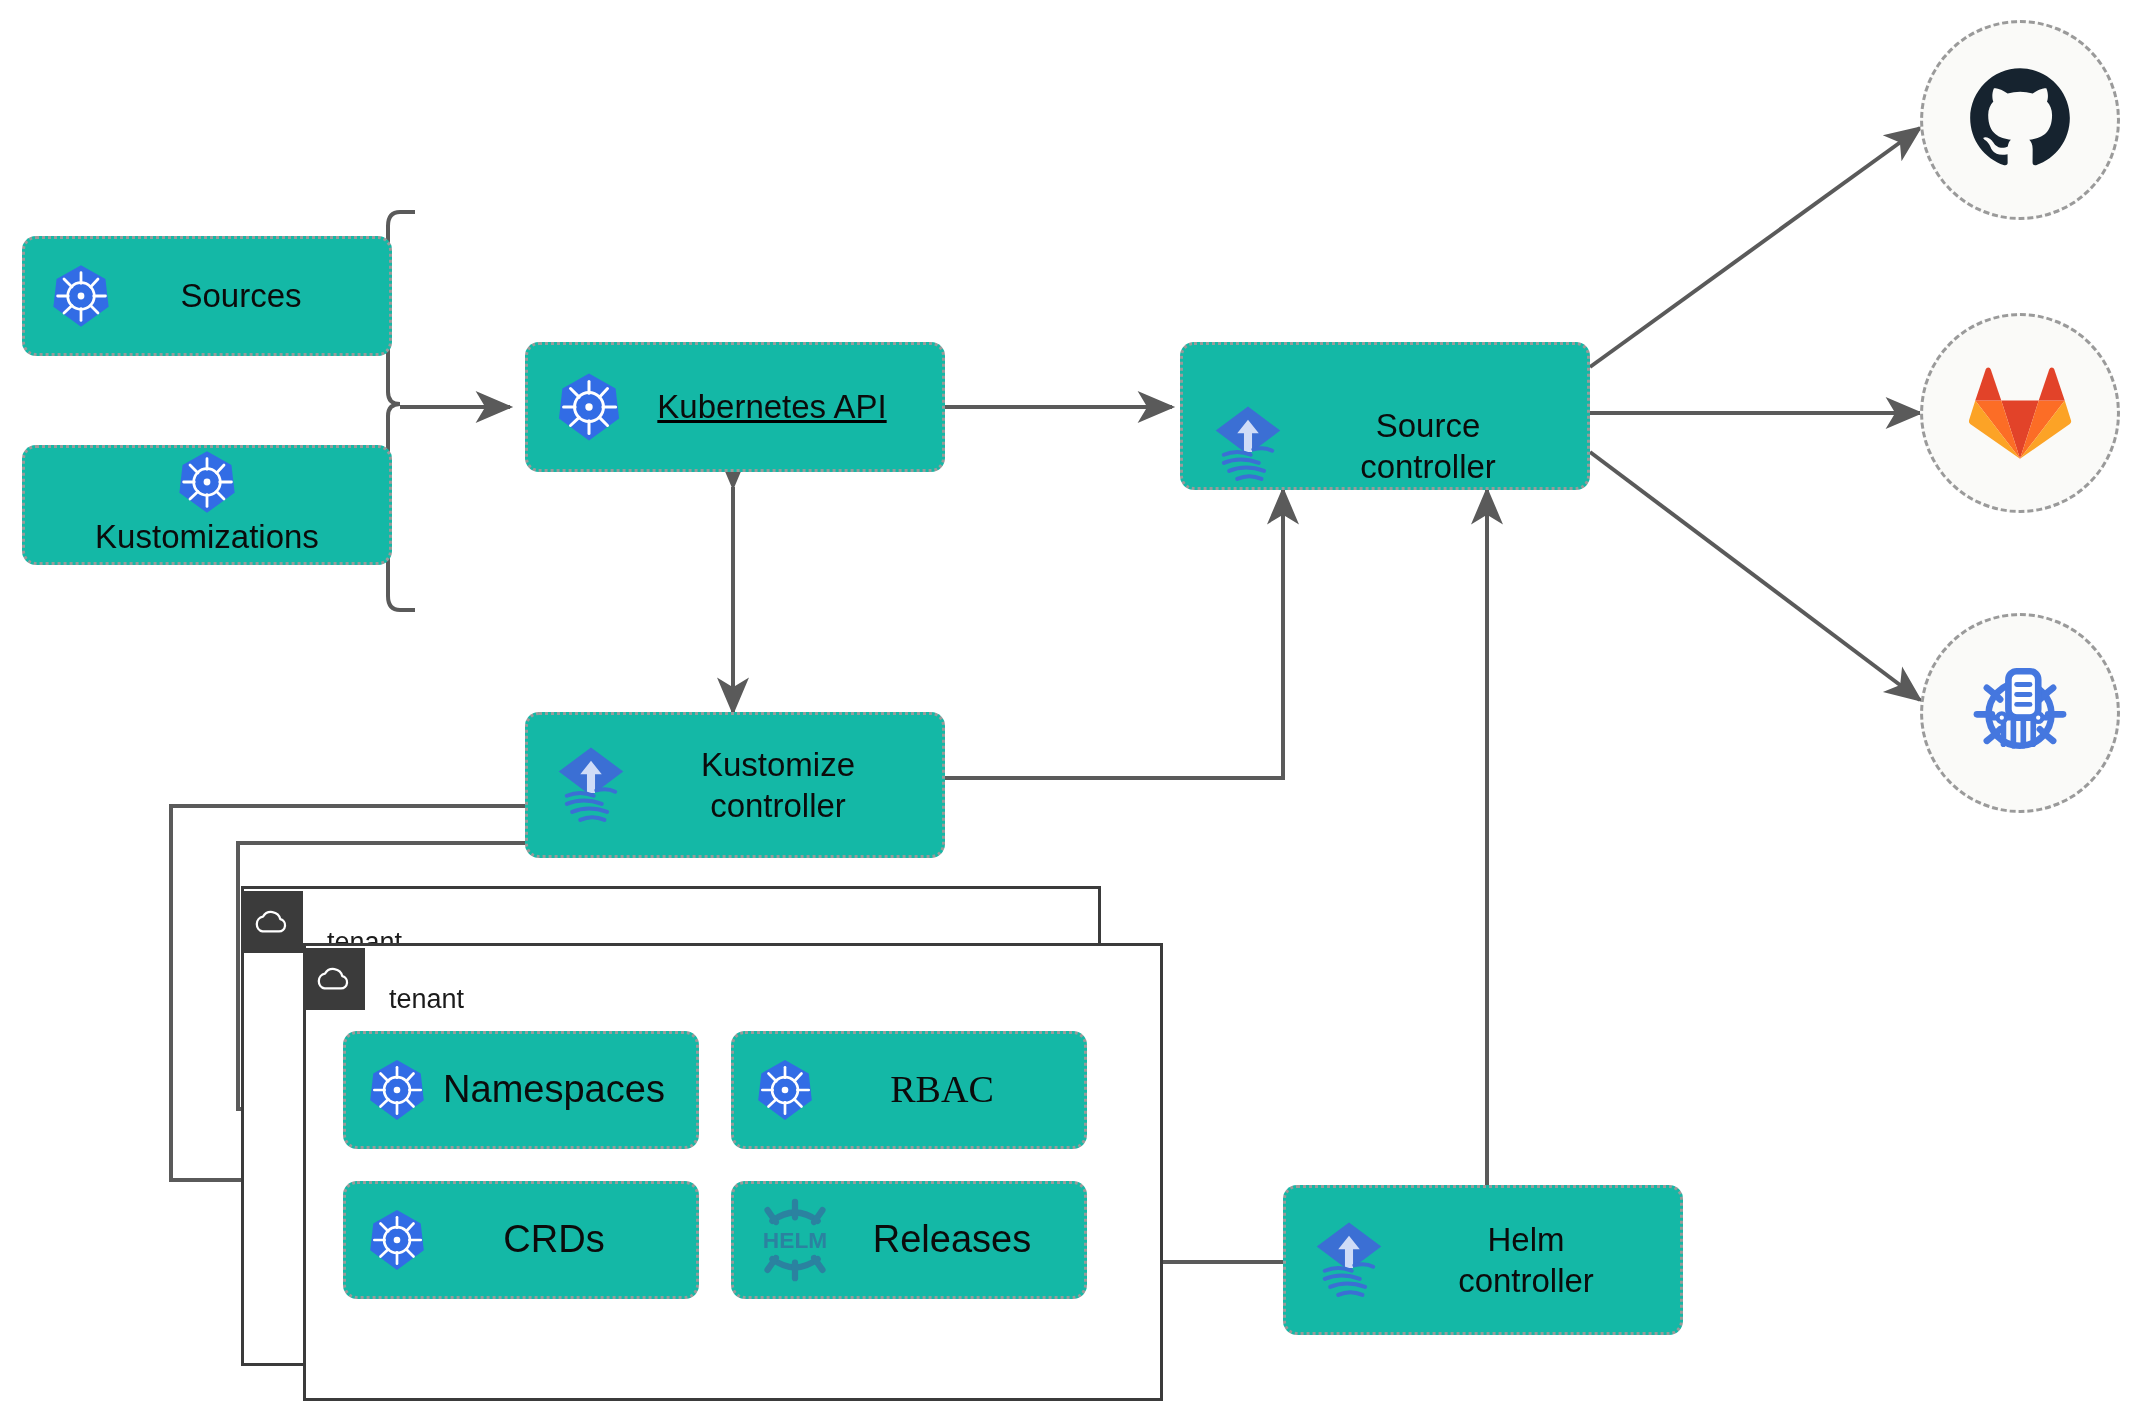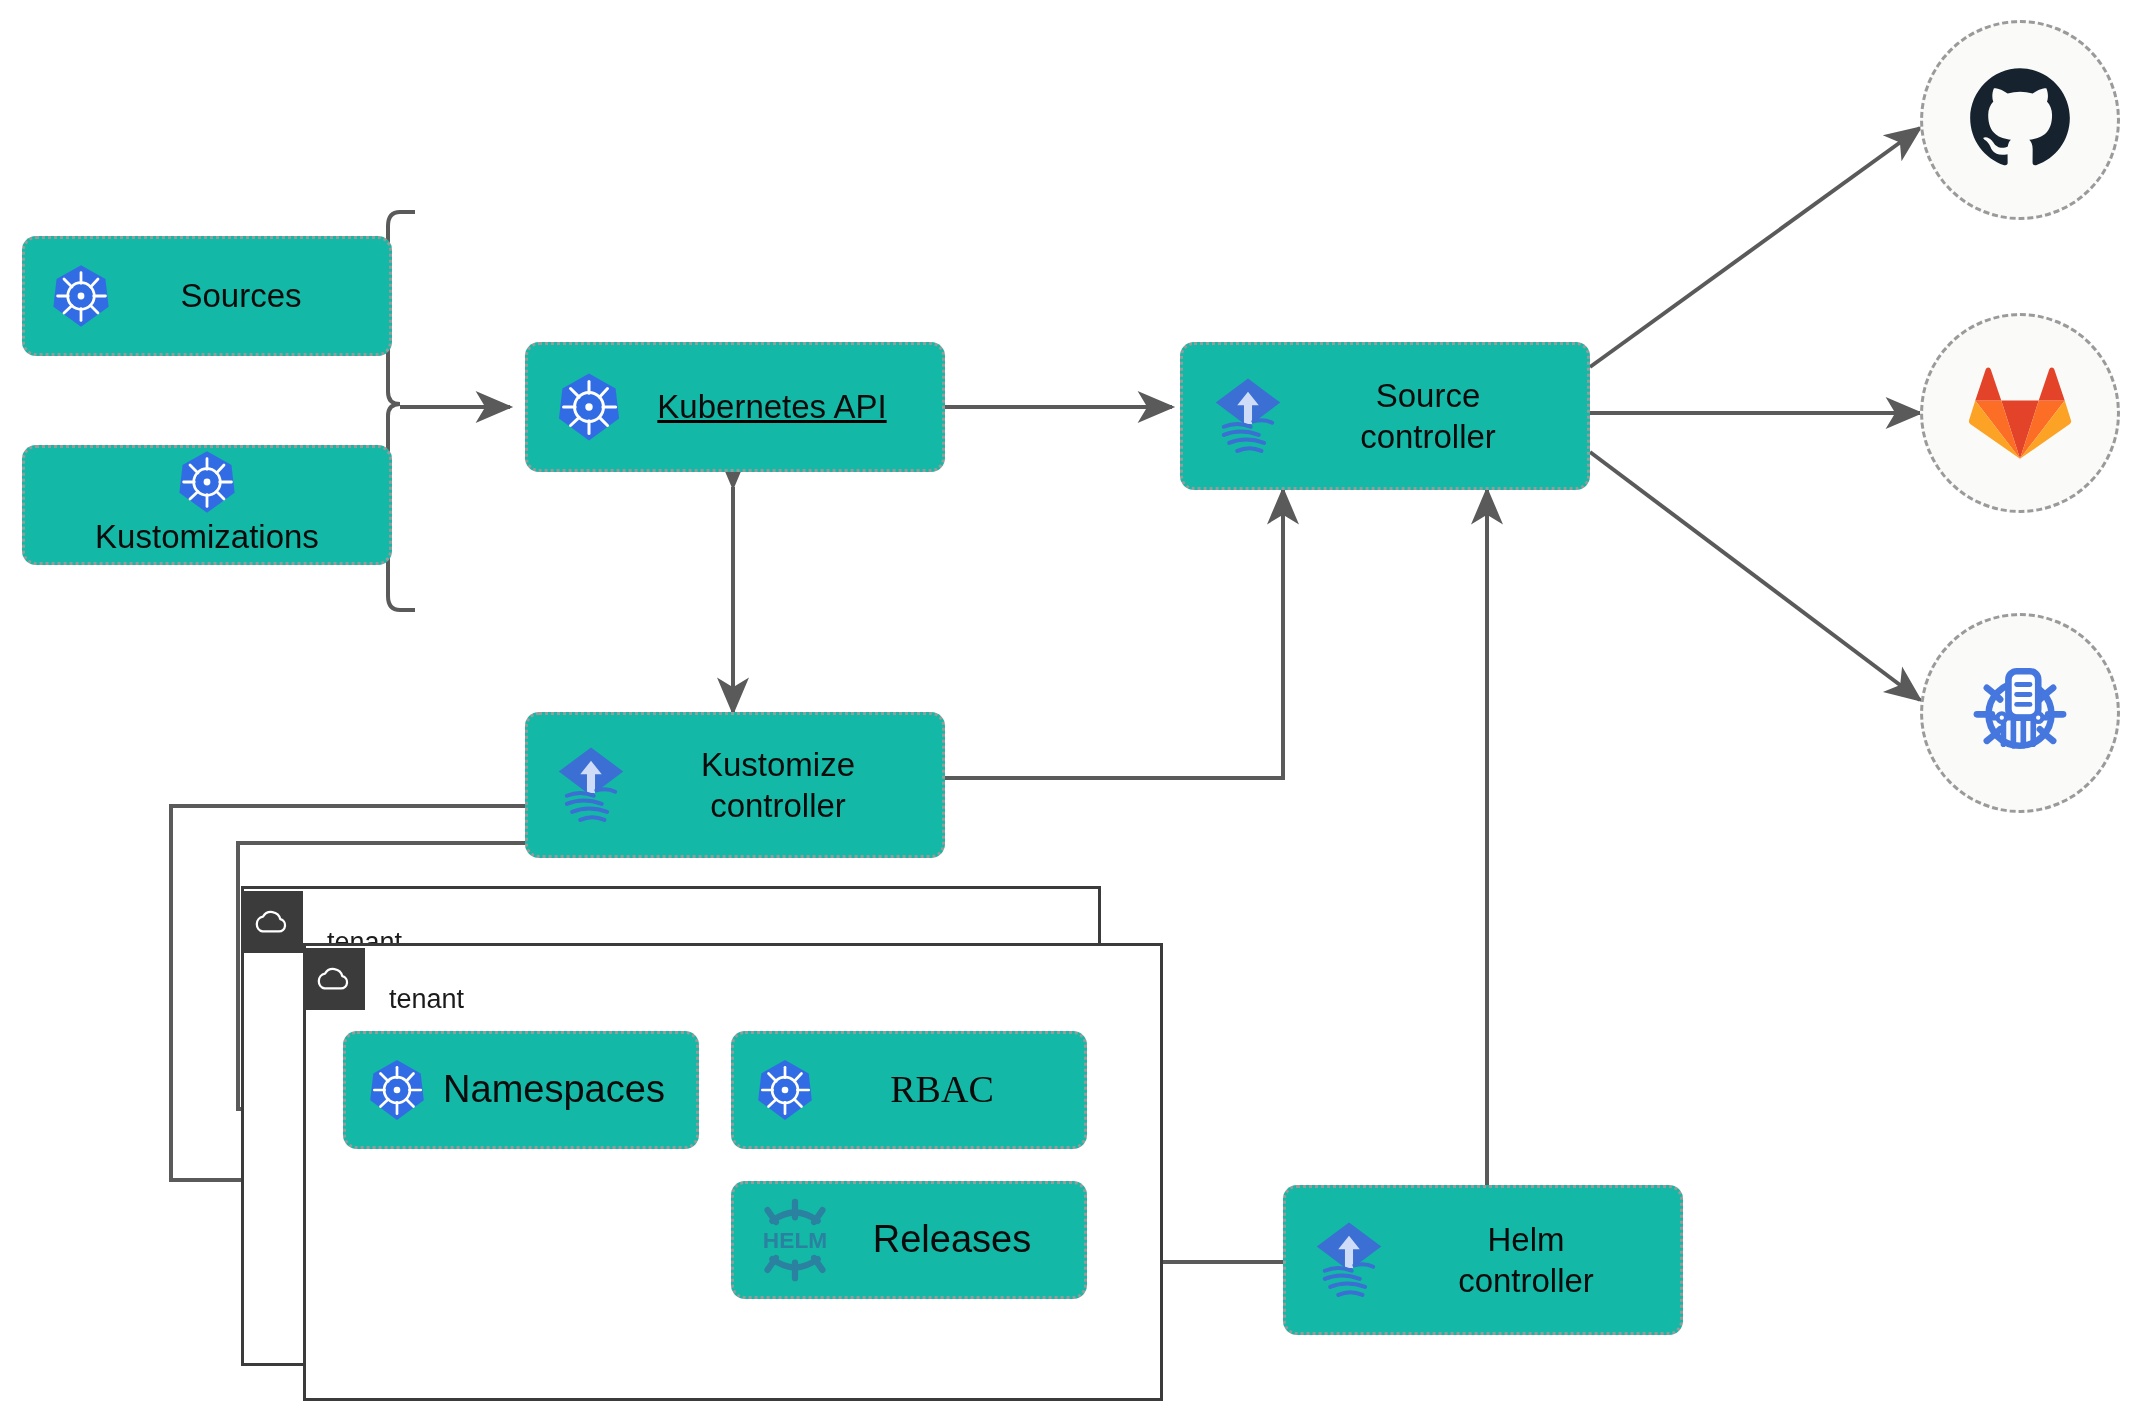--- a/index.html
+++ b/index.html
@@ -136,7 +136,7 @@
     <span class="lbl f30">Kubernetes API</span>
   </div>
 
-  <div class="node" style="left:1180px;top:342px;width:410px;height:148px;padding:0 22px;">
+  <div class="node" style="left:1180px;top:342px;width:410px;height:148px;padding:0 22px;align-items:flex-end;">
     <span class="ico">
       <svg width="86" height="86" viewBox="0 0 64 64">
         <polygon points="32,4 56,22 32,40 8,22" fill="#3b6fd4"></polygon>

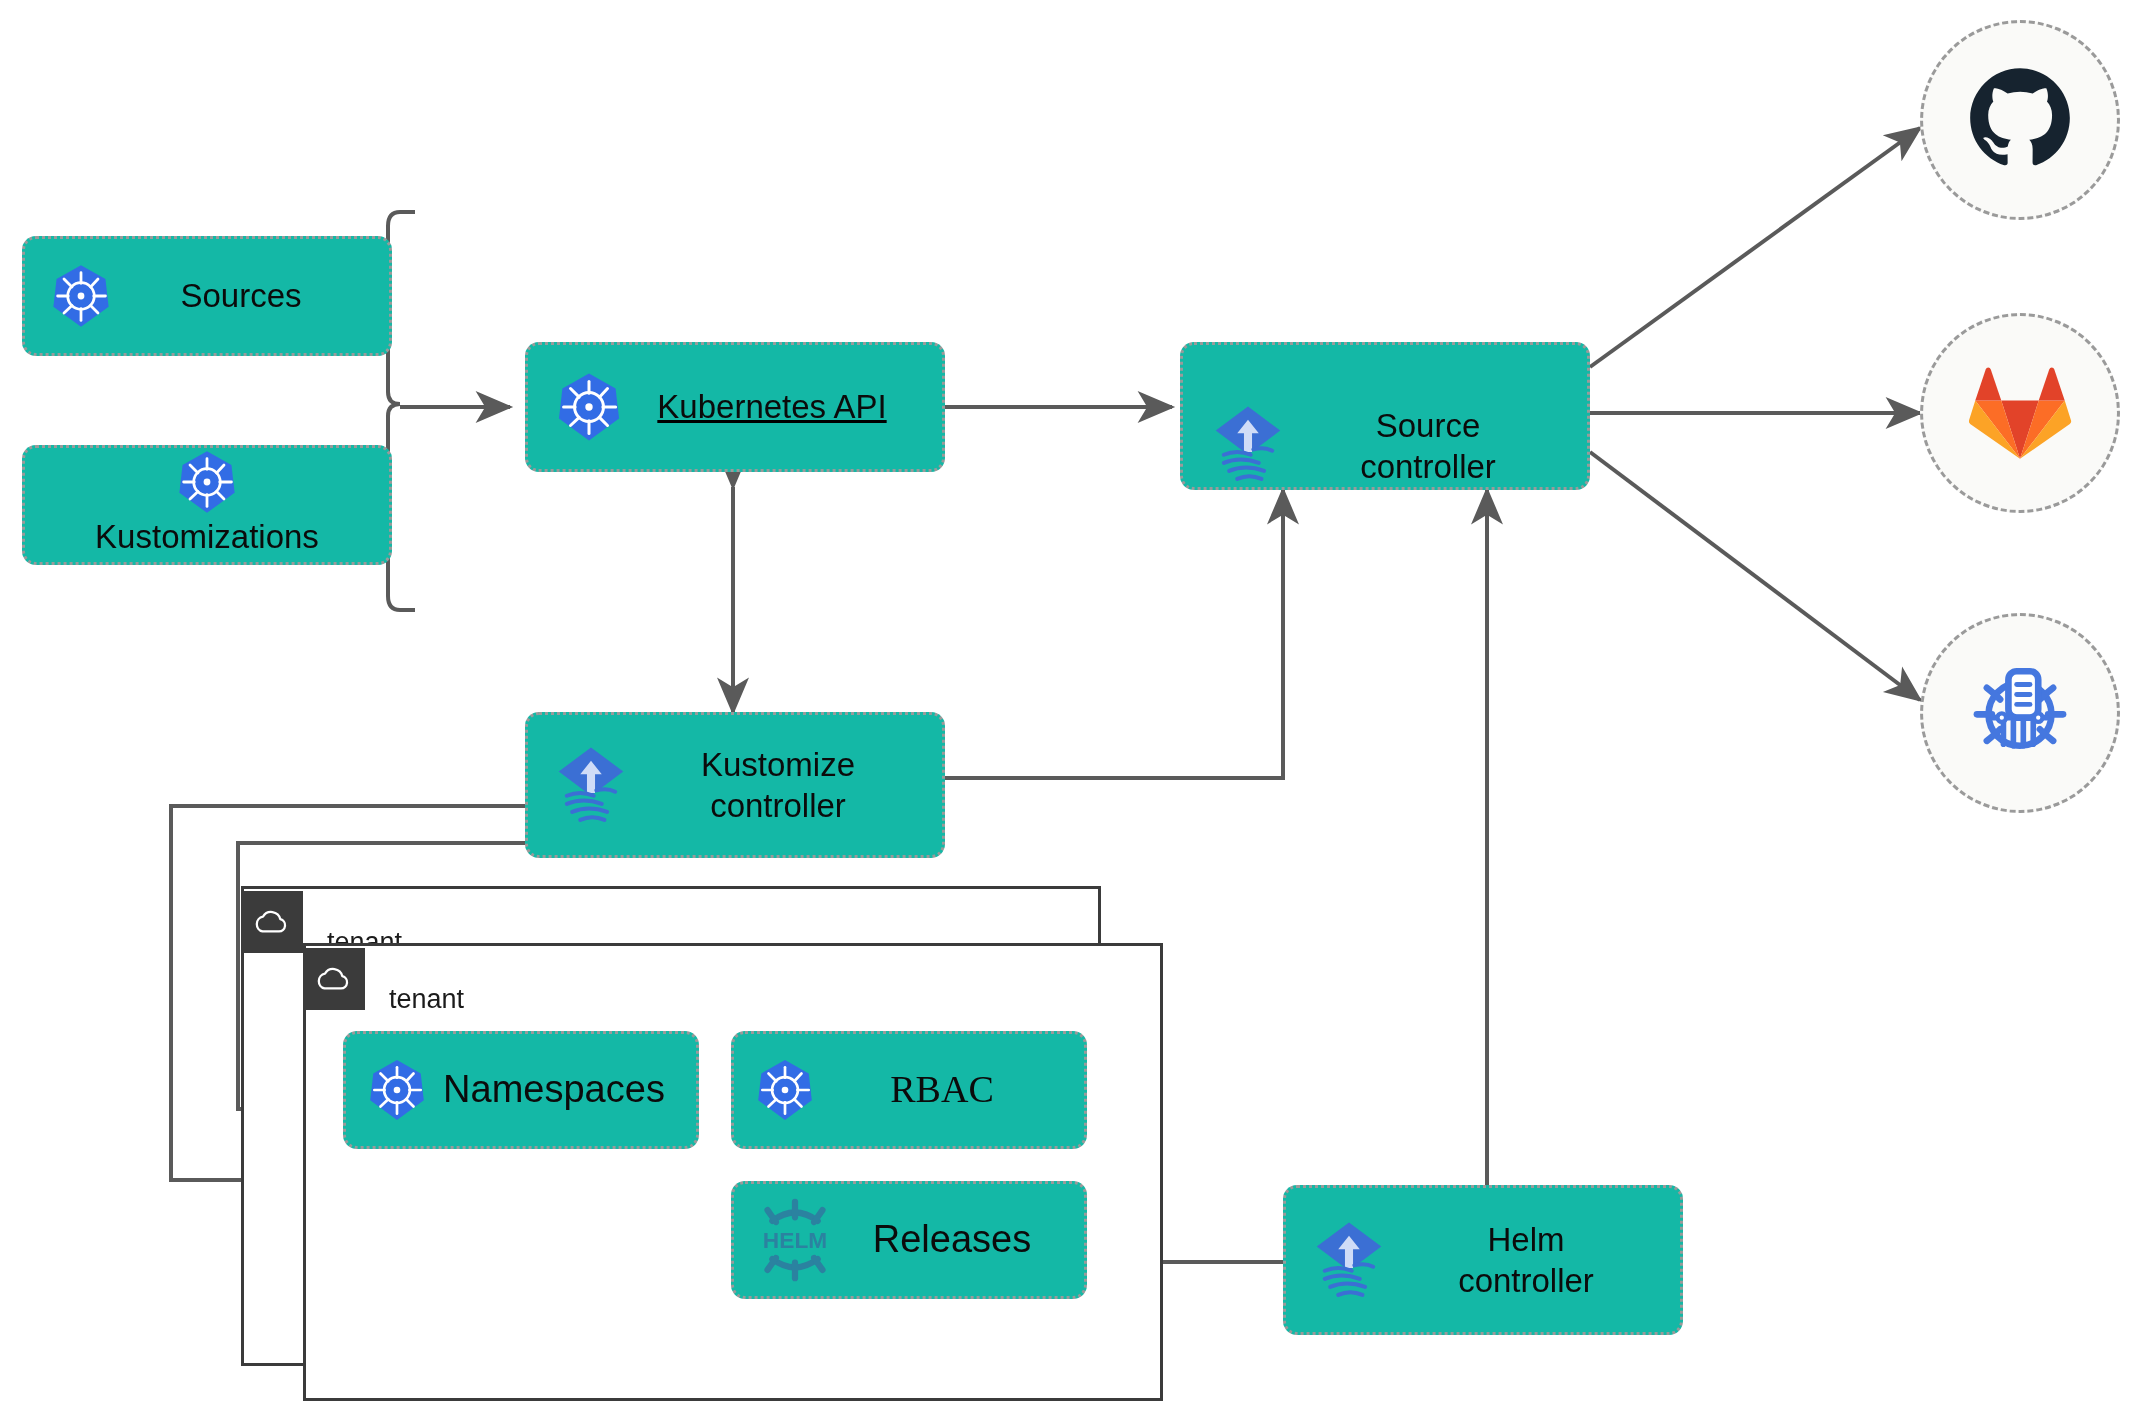--- a/index.html
+++ b/index.html
@@ -313,6 +313,26 @@
       <span class="lbl f28">RBAC</span>
     </div>
 
+    <div class="node" style="left:37px;top:235px;width:356px;height:118px;padding:0 18px;">
+      <span class="ico">
+        <svg width="66" height="66" viewBox="0 0 64 64">
+          <polygon points="32,3 55,16 58,42 32,61 6,42 9,16" fill="#326ce5"></polygon>
+          <g fill="none" stroke="#fff" stroke-width="2.6" stroke-linecap="round">
+            <circle cx="32" cy="32" r="12.5"></circle>
+            <circle cx="32" cy="32" r="3.2" fill="#fff" stroke="none"></circle>
+            <line x1="32" y1="10" x2="32" y2="20"></line>
+              <line x1="32" y1="44" x2="32" y2="55"></line>
+            <line x1="10" y1="32" x2="20" y2="32"></line>
+              <line x1="44" y1="32" x2="55" y2="32"></line>
+            <line x1="16" y1="16" x2="23.5" y2="23.5"></line>
+              <line x1="41" y1="41" x2="48" y2="48"></line>
+            <line x1="48" y1="16" x2="41" y2="23.5"></line>
+              <line x1="23.5" y1="41" x2="16" y2="48"></line>
+          </g>
+        </svg>
+      </span>
+      <span class="lbl f28">CRDs</span>
+    </div>
 
     <div class="node" style="left:425px;top:235px;width:356px;height:118px;padding:0 18px;">
       <span class="ico">

